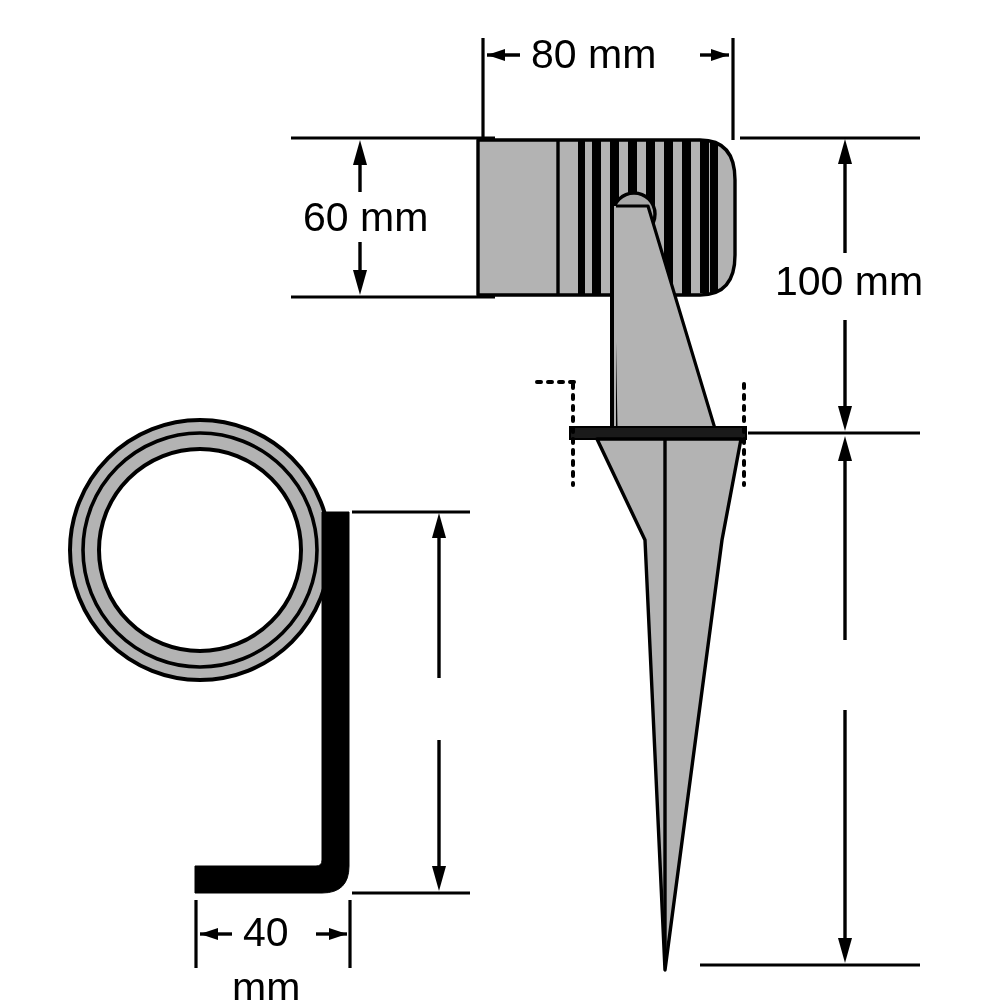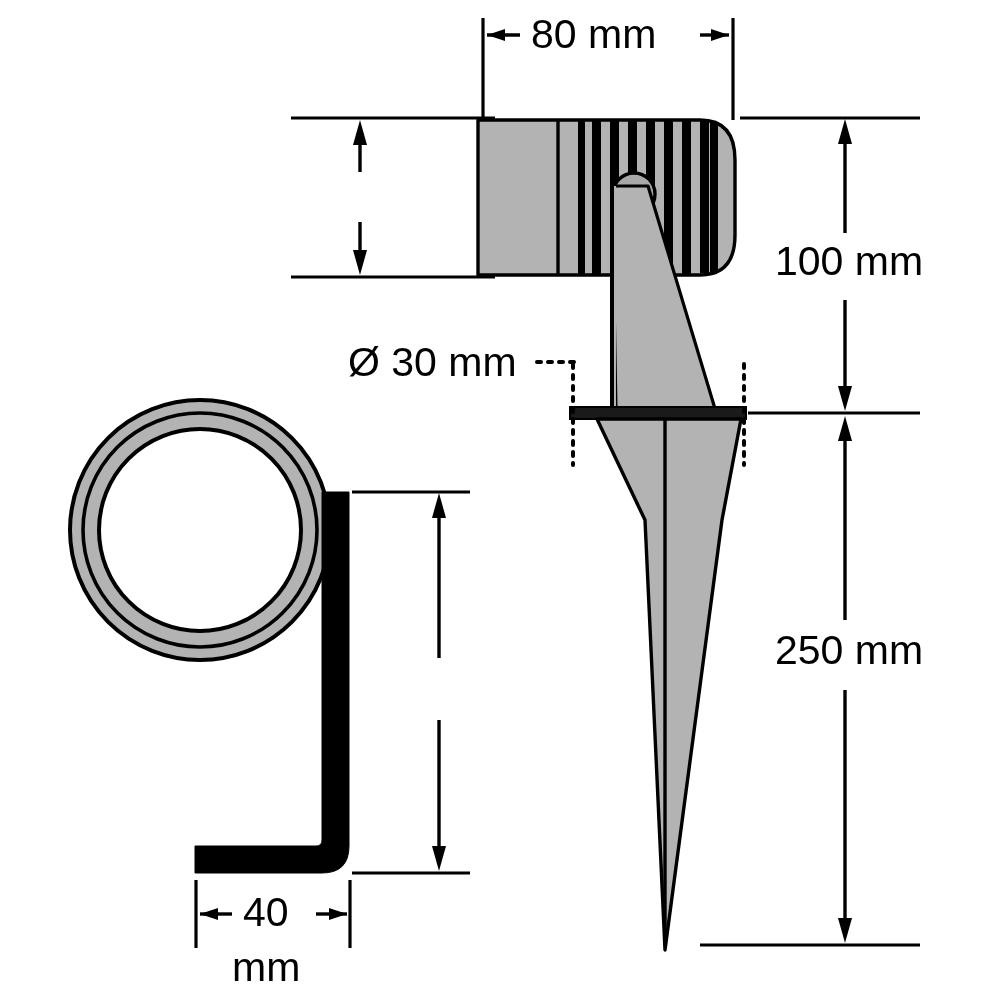--- a/index.html
+++ b/index.html
@@ -19,6 +19,7 @@
     width: 1000px;
     height: 780px;
     background: #ffffff;
+    margin-top: 20px;
   }
   #drawing {
     position: absolute;

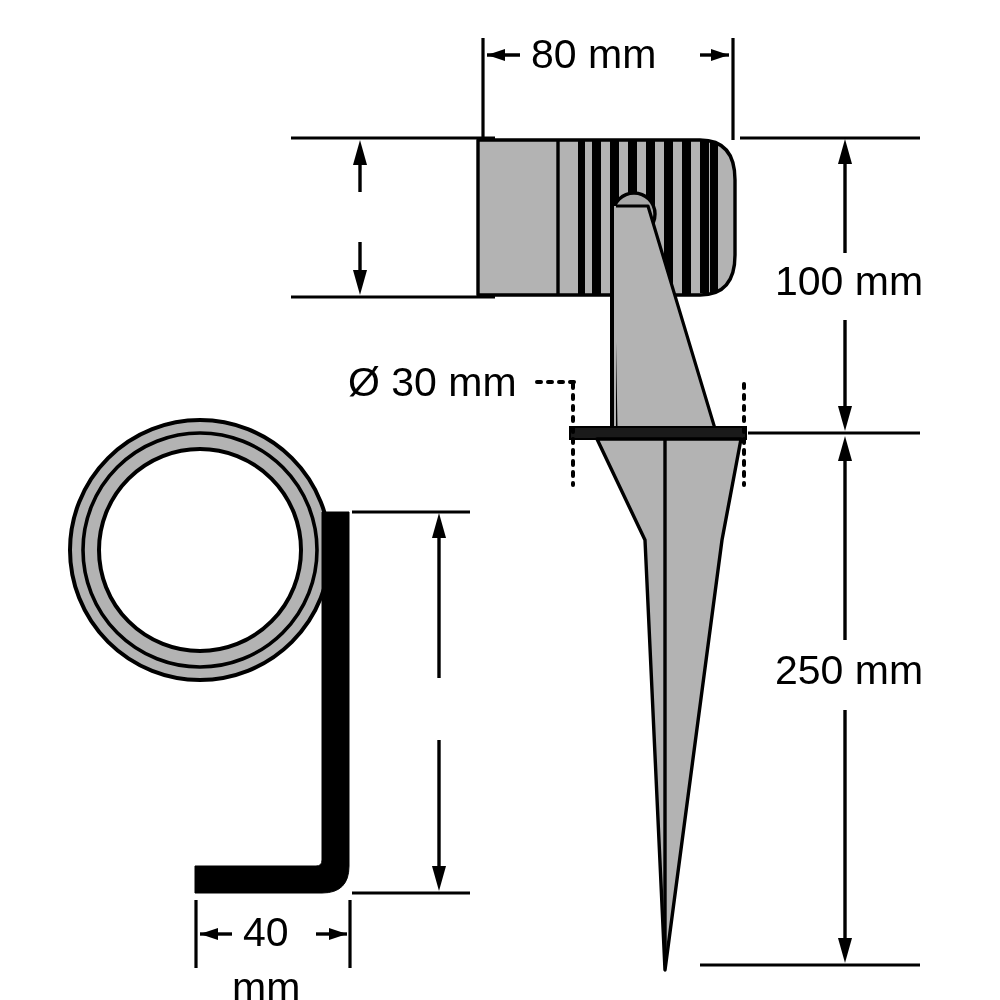--- a/index.html
+++ b/index.html
@@ -179,6 +179,7 @@
 
   <div class="dimlabel" style="left:531px; top:13px; font-size:41px;">80 mm</div>
 
+  <div class="dimlabel" style="left:303px; top:176px; font-size:41px;">60 mm</div>
 
   <div class="dimlabel" style="left:775px; top:240px; font-size:41px;text-align:right;">100 mm</div>
 

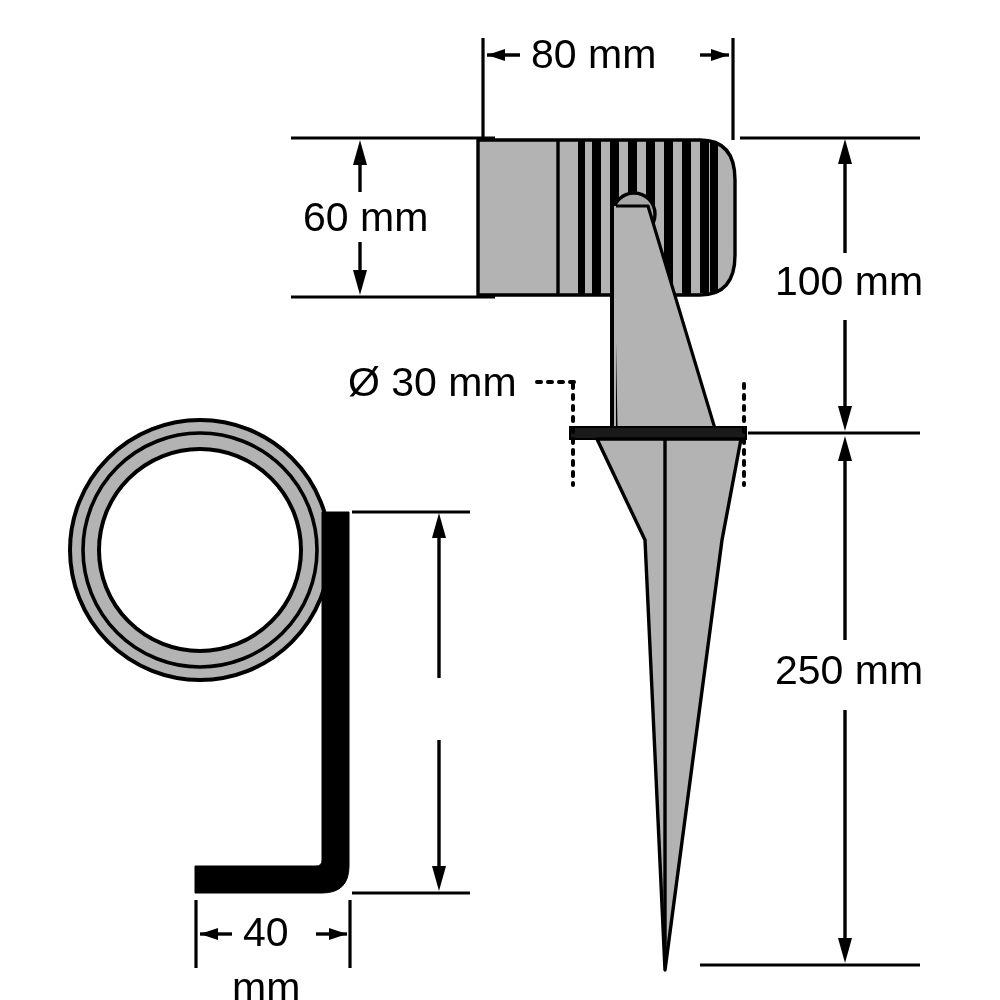--- a/index.html
+++ b/index.html
@@ -183,7 +183,6 @@
 
   <div class="dimlabel" style="left:775px; top:240px; font-size:41px;text-align:right;">100 mm</div>
 
-  <div class="dimlabel" style="left:348px; top:341px; font-size:41px;">Ø 30 mm</div>
 
   <div class="dimlabel" style="left:775px; top:629px; font-size:41px;">250 mm</div>
 

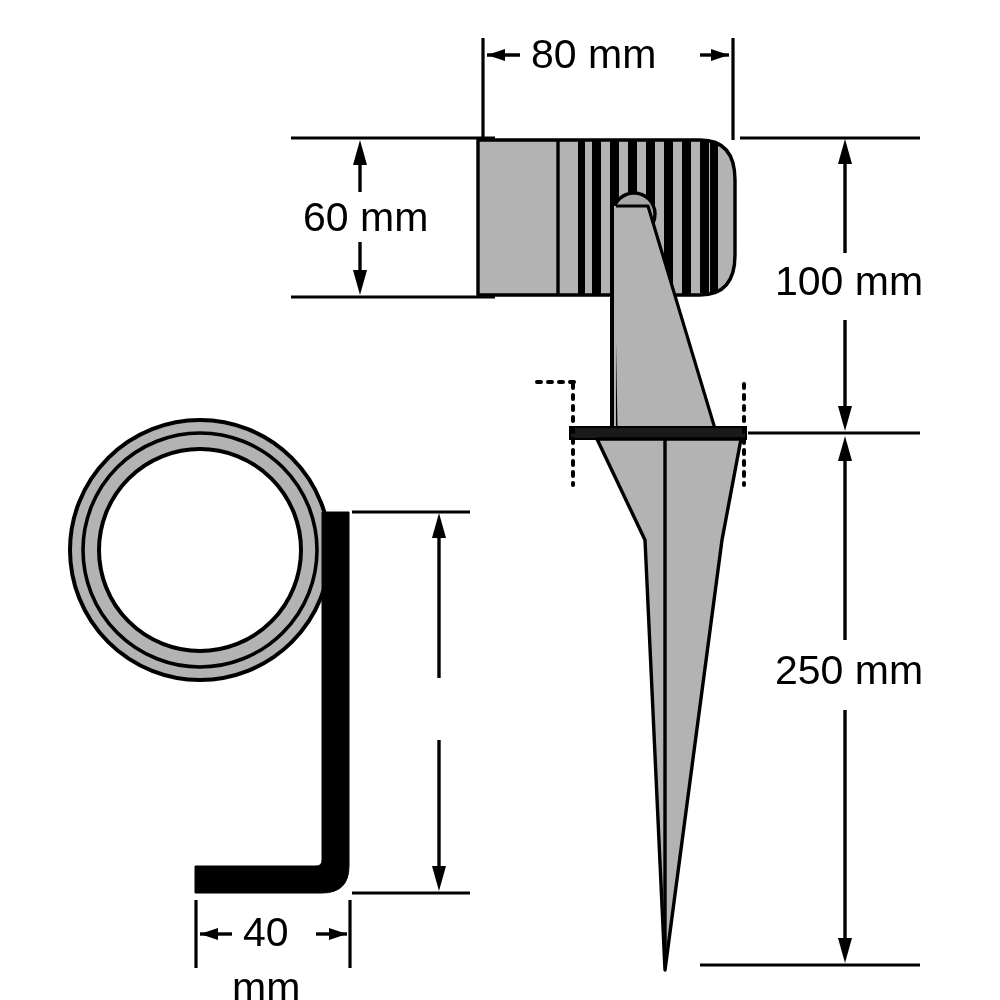--- a/index.html
+++ b/index.html
@@ -184,7 +184,6 @@
   <div class="dimlabel" style="left:775px; top:240px; font-size:41px;text-align:right;">100 mm</div>
 
 
-  <div class="dimlabel" style="left:775px; top:629px; font-size:41px;">250 mm</div>
 
 
   <div class="dimlabel" style="left:243px; top:891px; font-size:41px;">40</div>

